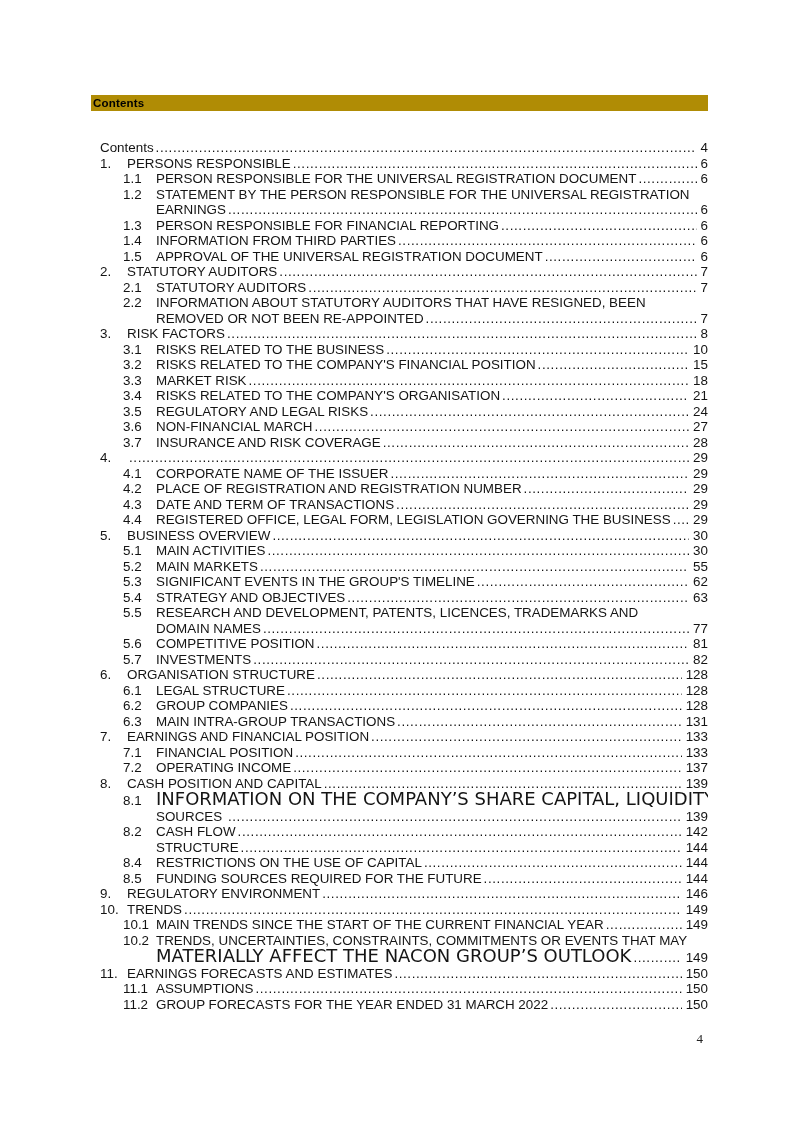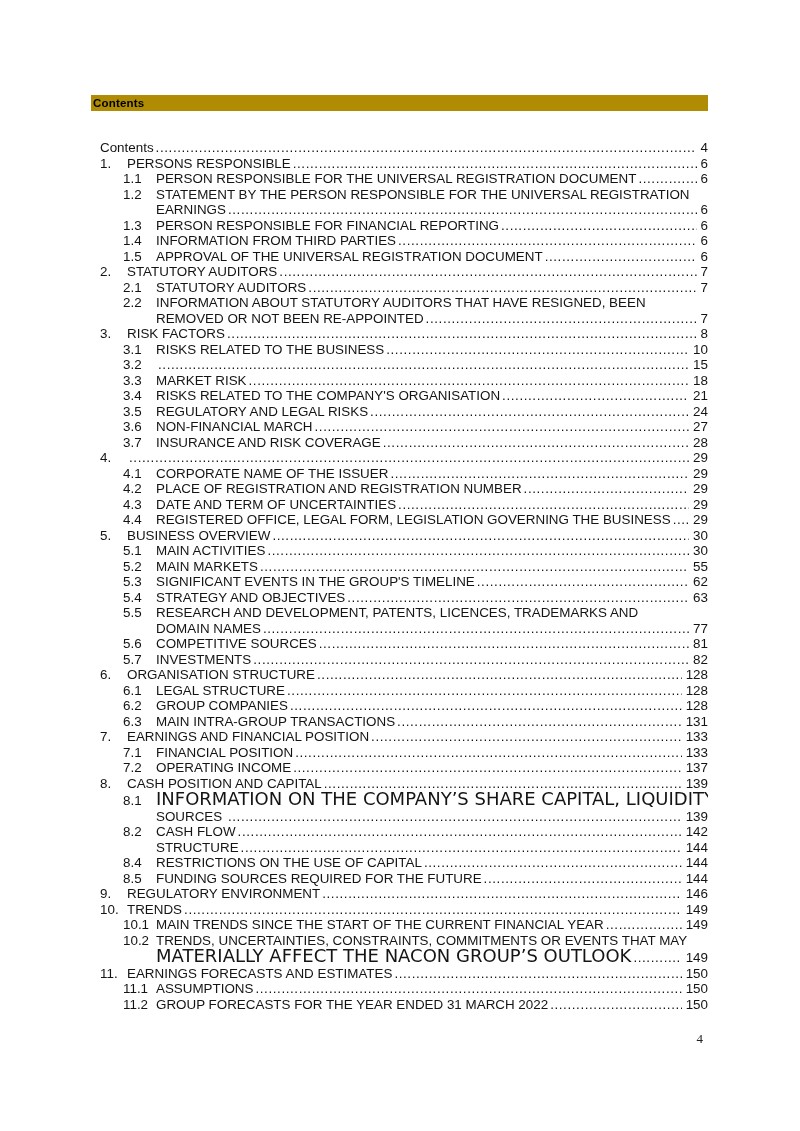--- a/index.html
+++ b/index.html
@@ -168,6 +168,7 @@
       </div>
       <div class="toc-row lvl2">
         <span class="num">3.2</span>
+        <span class="ttl"><span>RISKS RELATED TO THE COMPANY'S FINANCIAL POSITION</span></span>
         <span class="dots"></span>
         <span class="pg">15</span>
       </div>

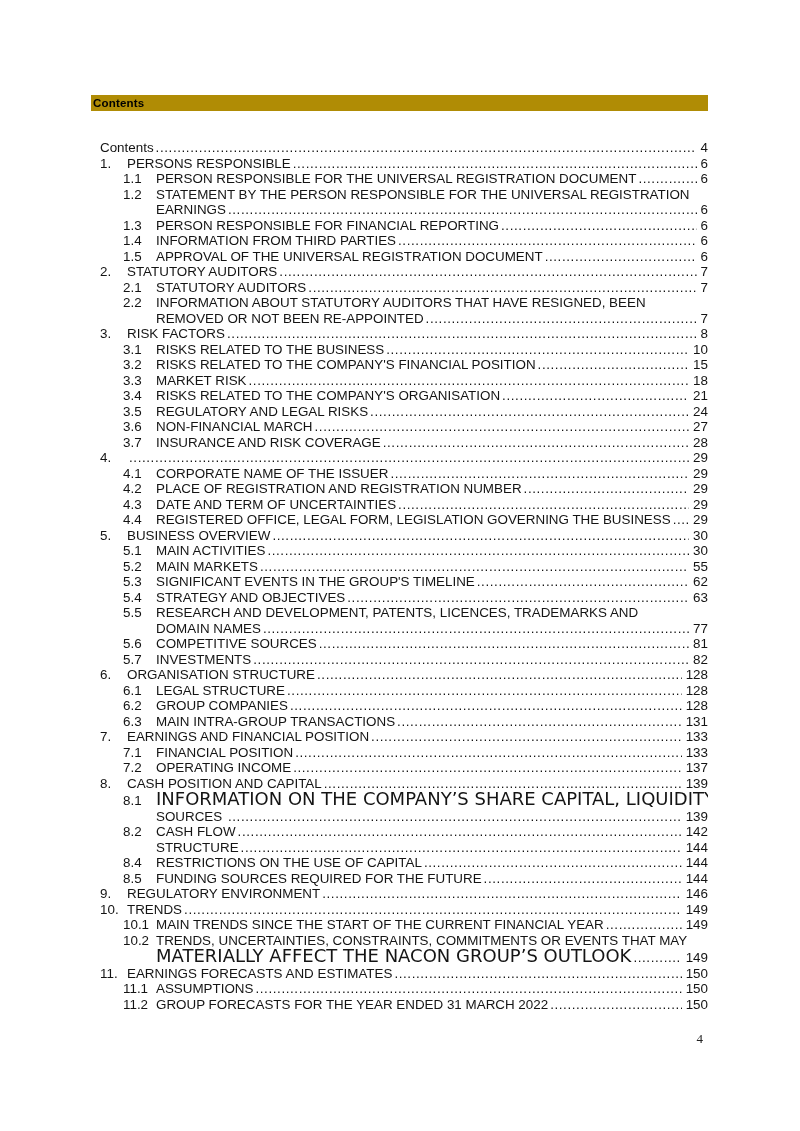--- a/index.html
+++ b/index.html
@@ -221,7 +221,7 @@
       </div>
       <div class="toc-row lvl2">
         <span class="num">4.3</span>
-        <span class="ttl"><span>DATE AND TERM OF UNCERTAINTIES</span></span>
+        <span class="ttl"><span>DATE AND TERM OF TRANSACTIONS</span></span>
         <span class="dots"></span>
         <span class="pg">29</span>
       </div>

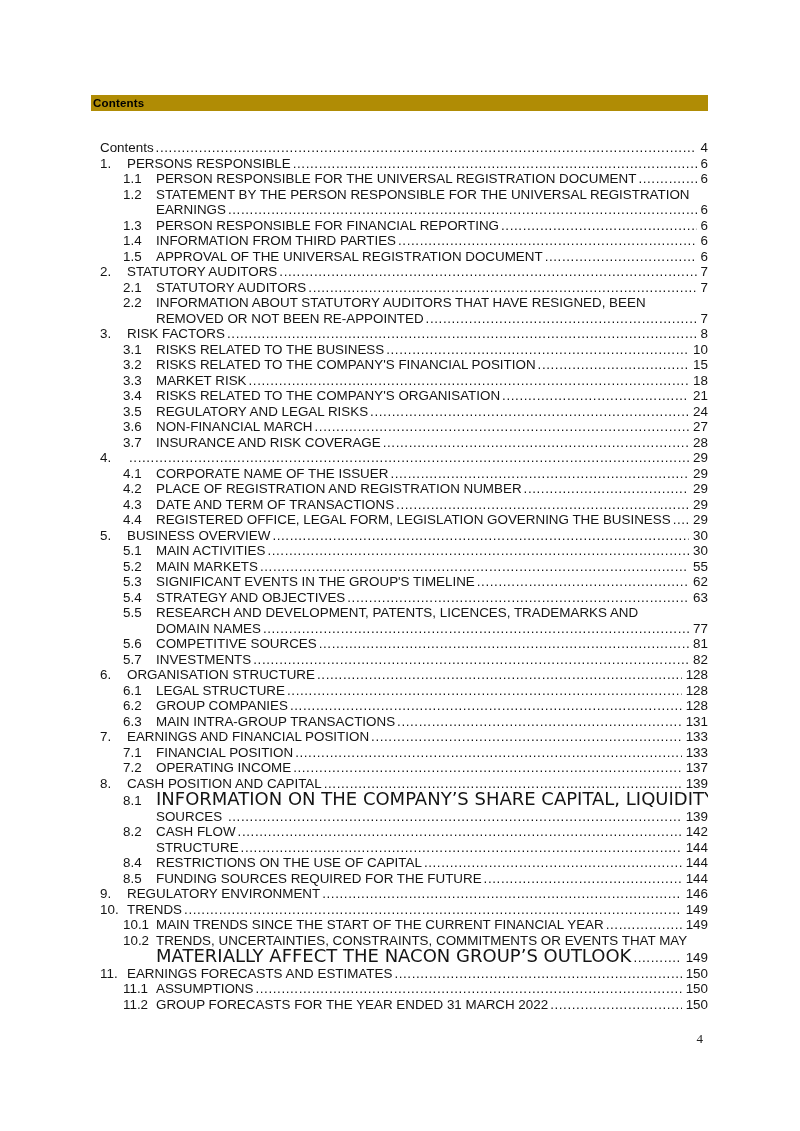--- a/index.html
+++ b/index.html
@@ -273,7 +273,7 @@
       </div>
       <div class="toc-row lvl2">
         <span class="num">5.6</span>
-        <span class="ttl"><span>COMPETITIVE SOURCES</span></span>
+        <span class="ttl"><span>COMPETITIVE POSITION</span></span>
         <span class="dots"></span>
         <span class="pg">81</span>
       </div>

